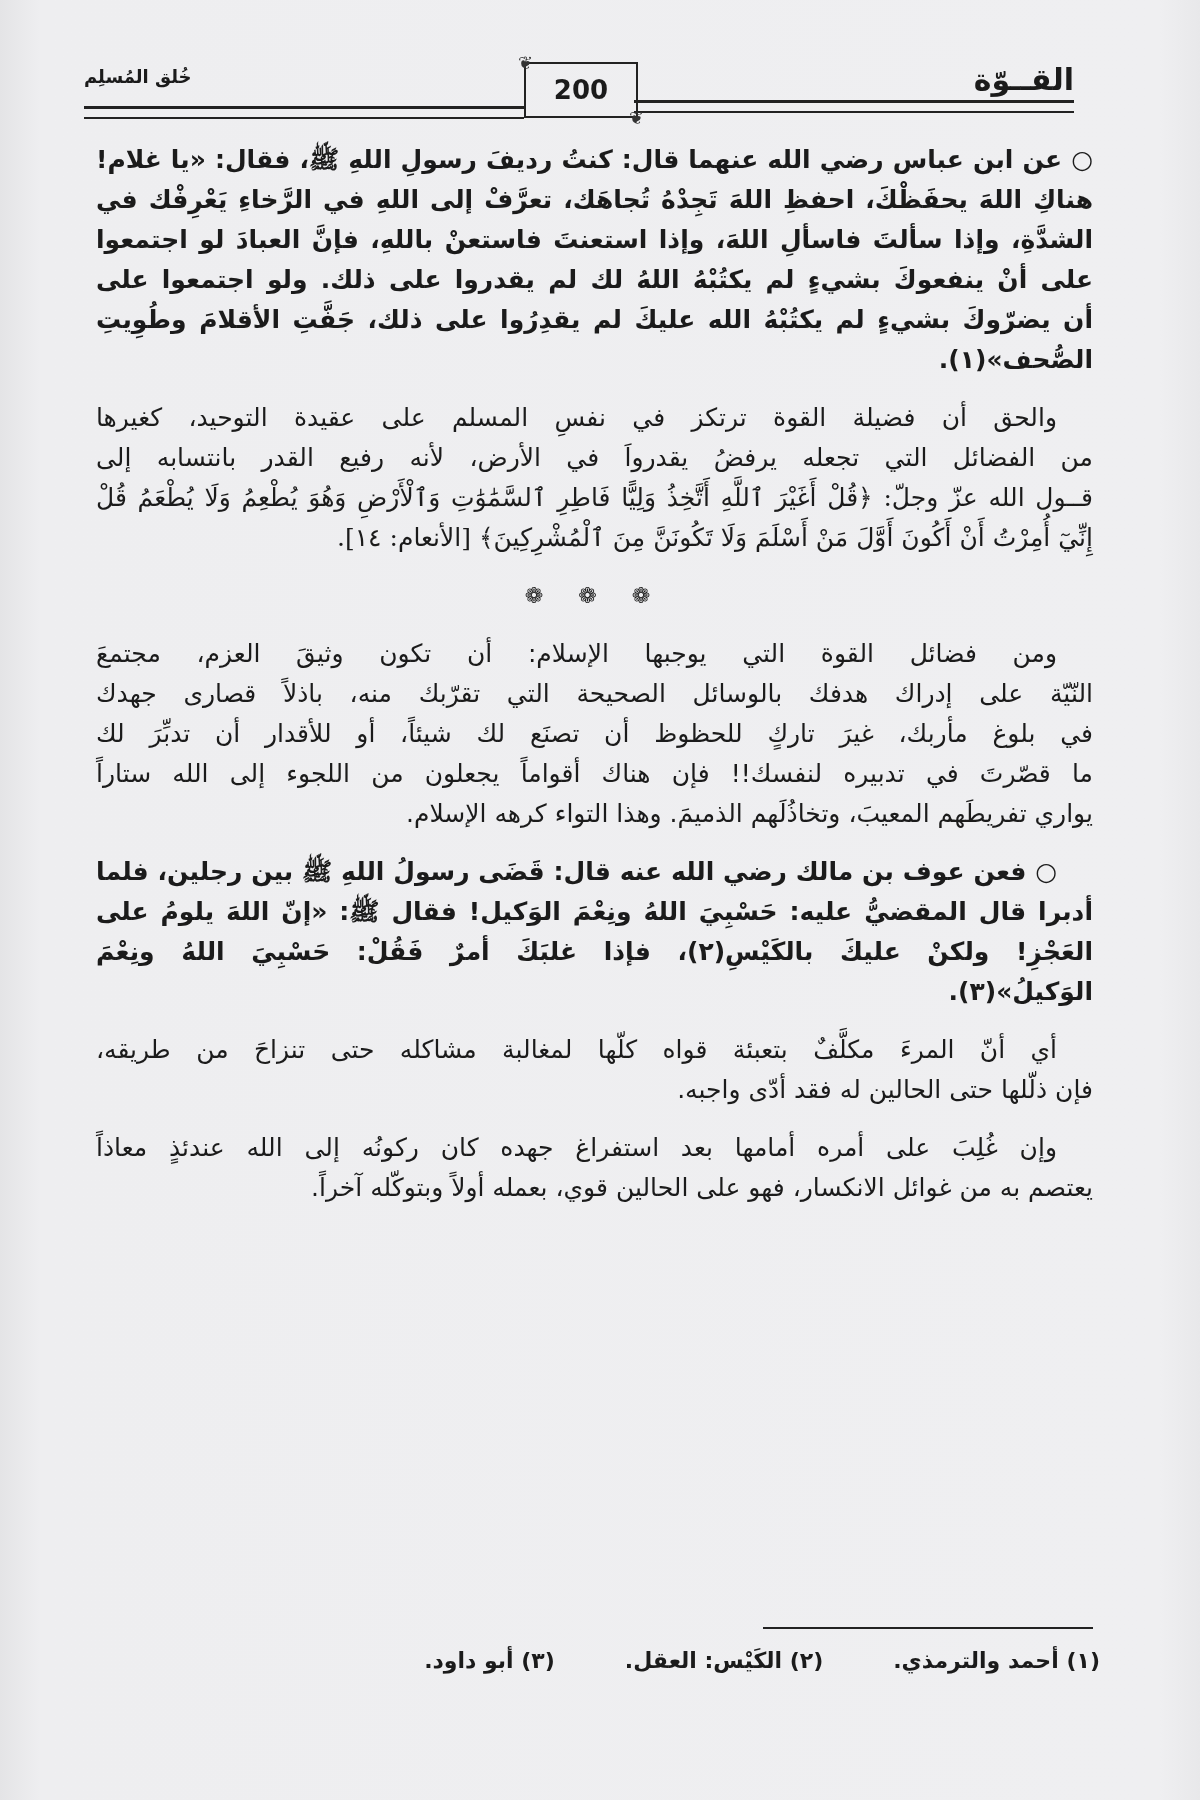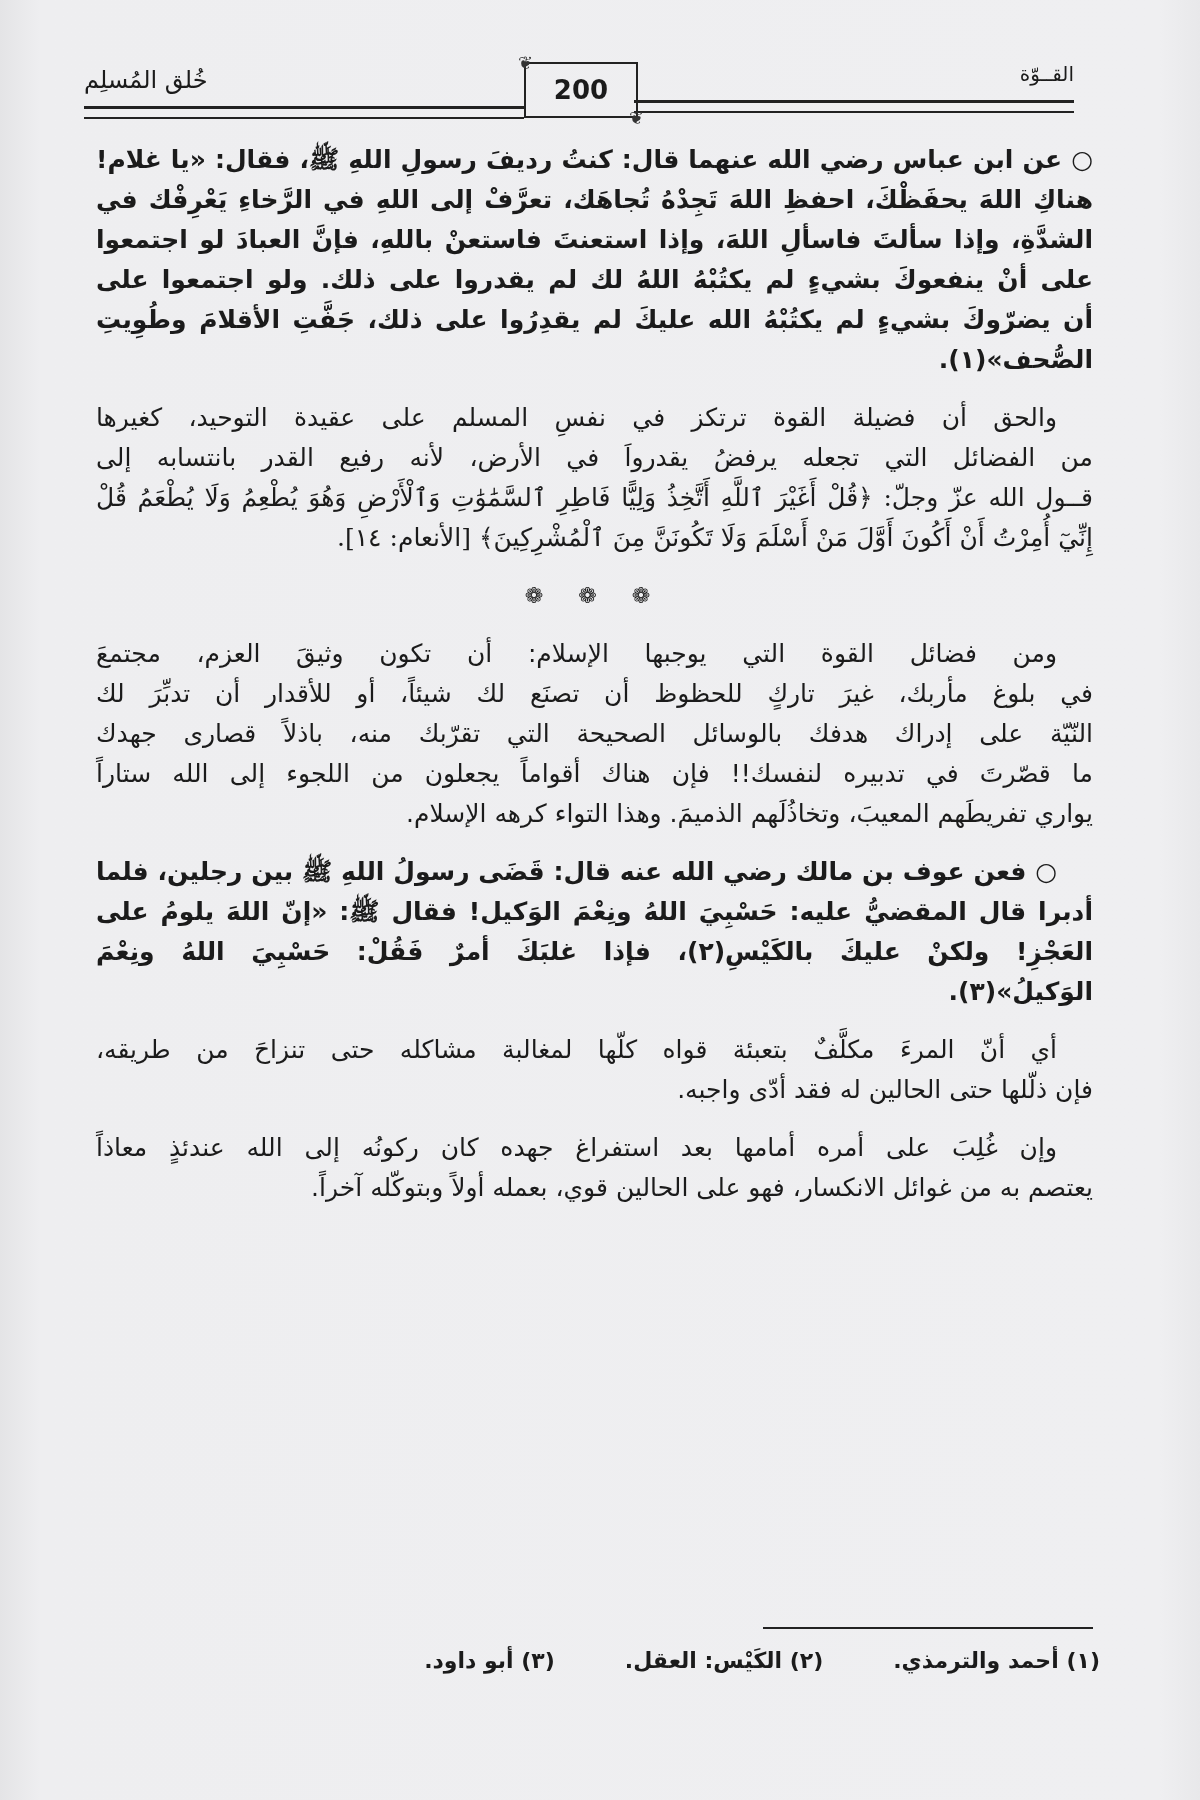--- a/index.html
+++ b/index.html
@@ -24,7 +24,7 @@
   }
   .running-title-left {
     position: absolute; left: 0; top: 4px;
-    font-size: 24px; font-weight: normal; direction: rtl;
+    font-size: 18px; font-weight: bold; direction: rtl;
   }
   .rule {
     position: absolute; height: 8px;

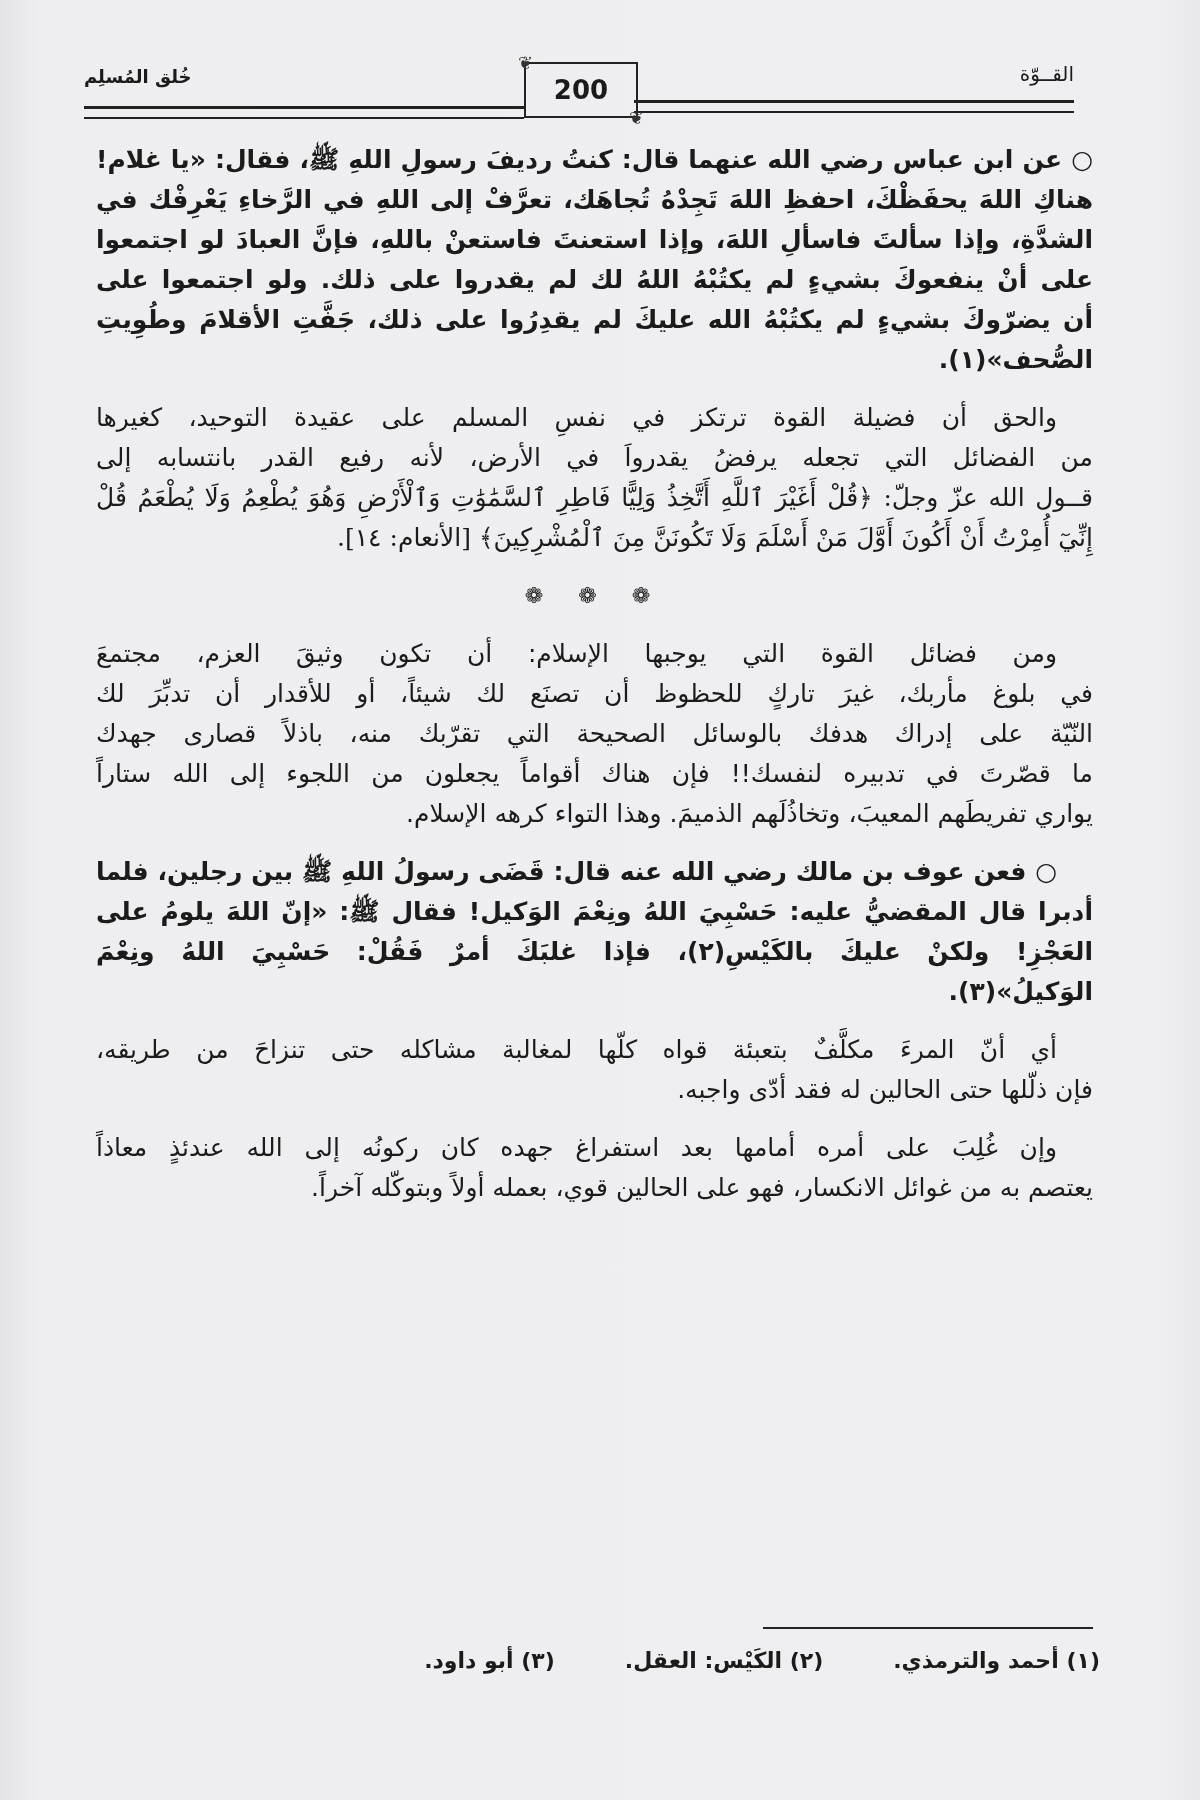--- a/index.html
+++ b/index.html
@@ -20,7 +20,7 @@
   }
   .running-title-right {
     position: absolute; right: 0; top: 0;
-    font-size: 20px; font-weight: normal; direction: rtl;
+    font-size: 30px; font-weight: bold; direction: rtl;
   }
   .running-title-left {
     position: absolute; left: 0; top: 4px;

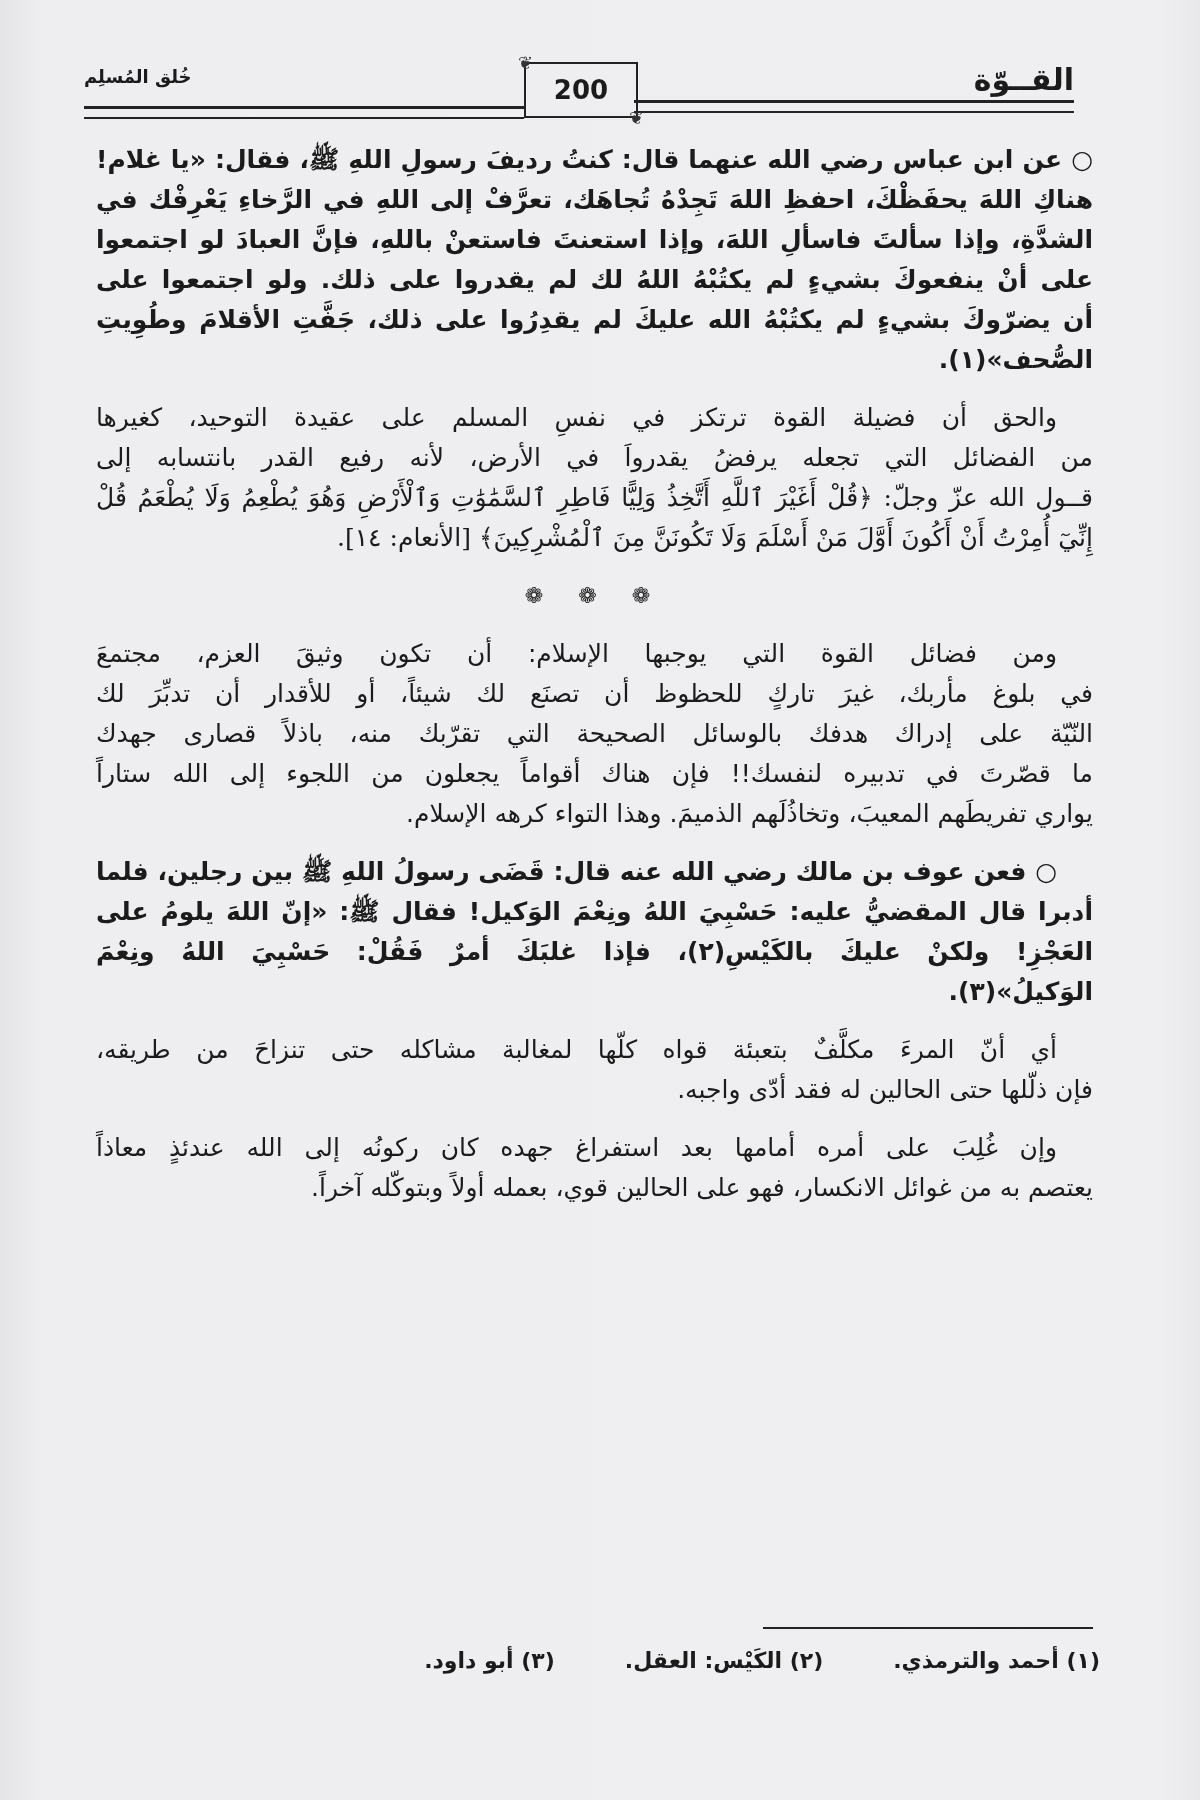--- a/index.html
+++ b/index.html
@@ -109,8 +109,8 @@
 
     <p class="para">
       <span class="line" style="padding-right:36px">ومن فضائل القوة التي يوجبها الإسلام: أن تكون وثيقَ العزم، مجتمعَ</span>
+      <span class="line">النّيّة على إدراك هدفك بالوسائل الصحيحة التي تقرّبك منه، باذلاً قصارى جهدك</span>
       <span class="line">في بلوغ مأربك، غيرَ تاركٍ للحظوظ أن تصنَع لك شيئاً، أو للأقدار أن تدبِّرَ لك</span>
-      <span class="line">النّيّة على إدراك هدفك بالوسائل الصحيحة التي تقرّبك منه، باذلاً قصارى جهدك</span>
       <span class="line">ما قصّرتَ في تدبيره لنفسك!! فإن هناك أقواماً يجعلون من اللجوء إلى الله ستاراً</span>
       <span class="line last">يواري تفريطَهم المعيبَ، وتخاذُلَهم الذميمَ. وهذا التواء كرهه الإسلام.</span>
     </p>

